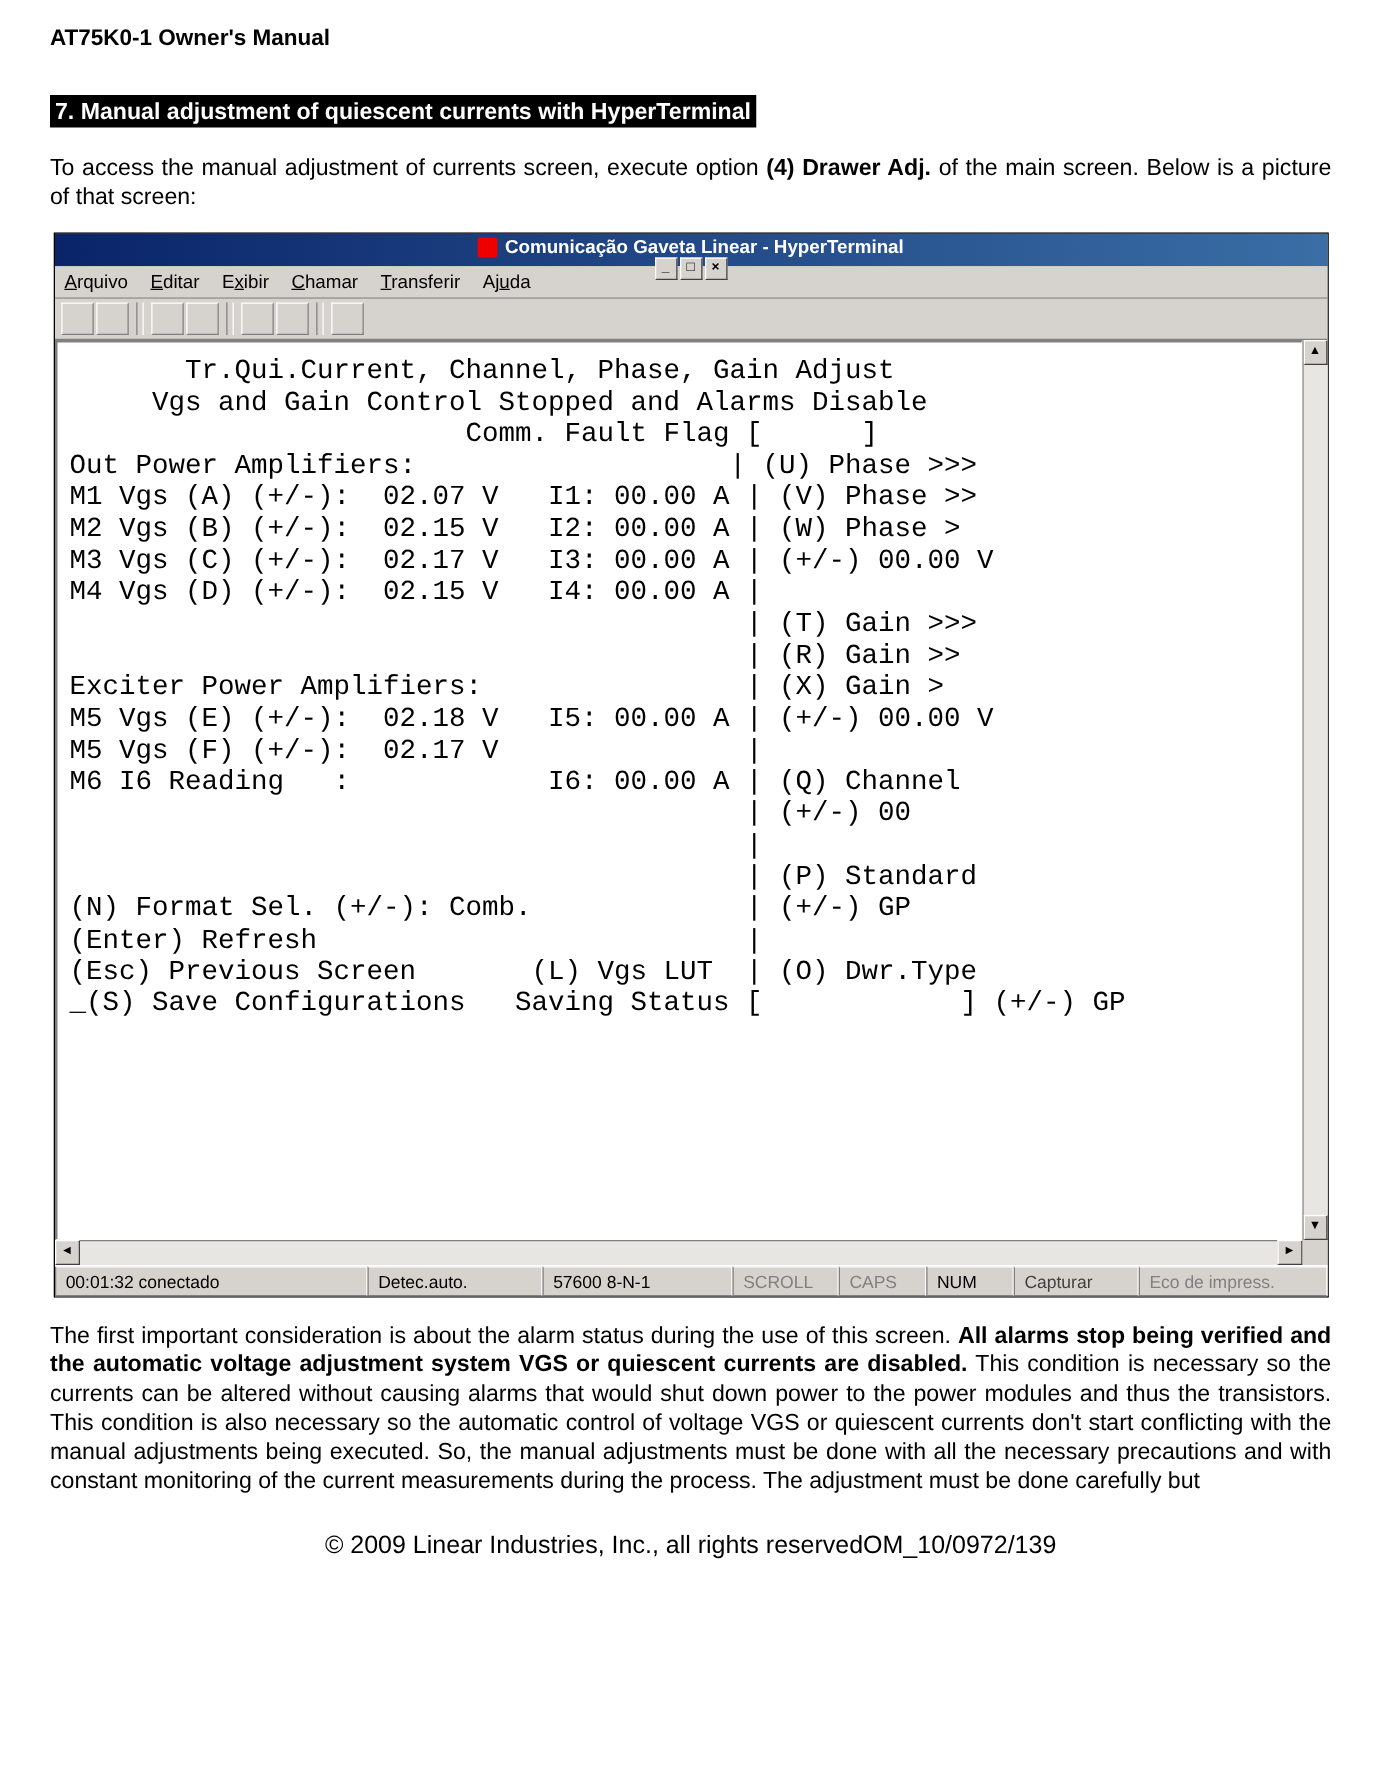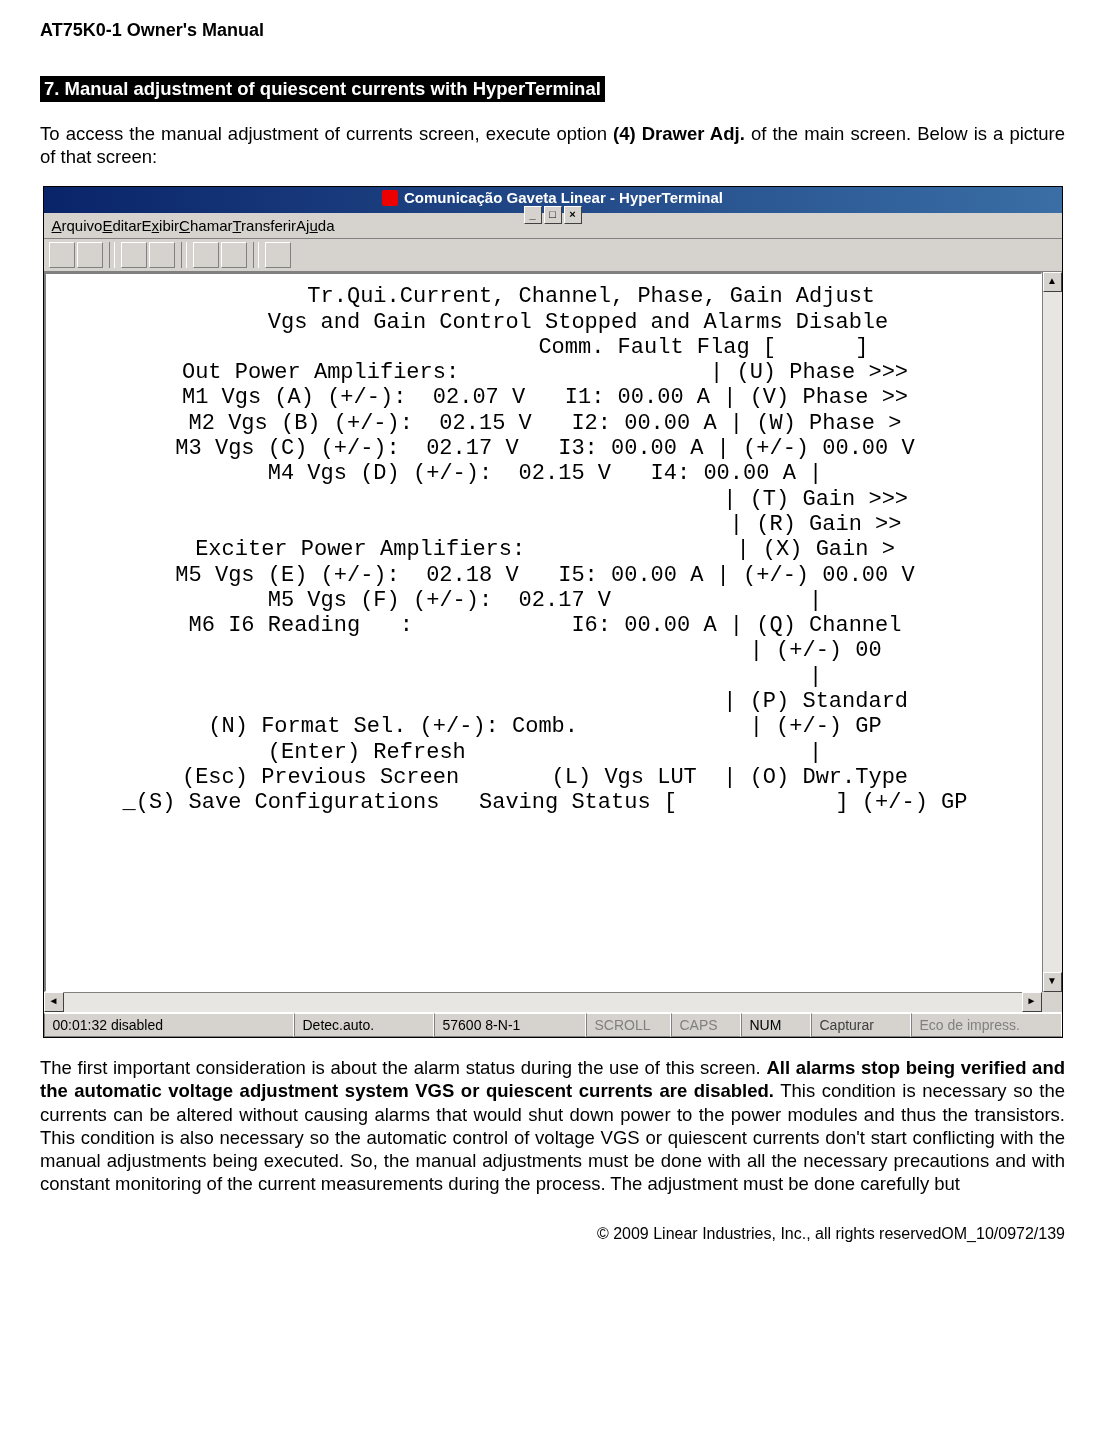--- a/index.html
+++ b/index.html
@@ -87,6 +87,7 @@
     .menubar {
       background: #d6d3ce;
       display: flex;
+      gap: 18px;
       padding: 4px 8px;
       font-size: 15px;
       border-bottom: 1px solid #808080;

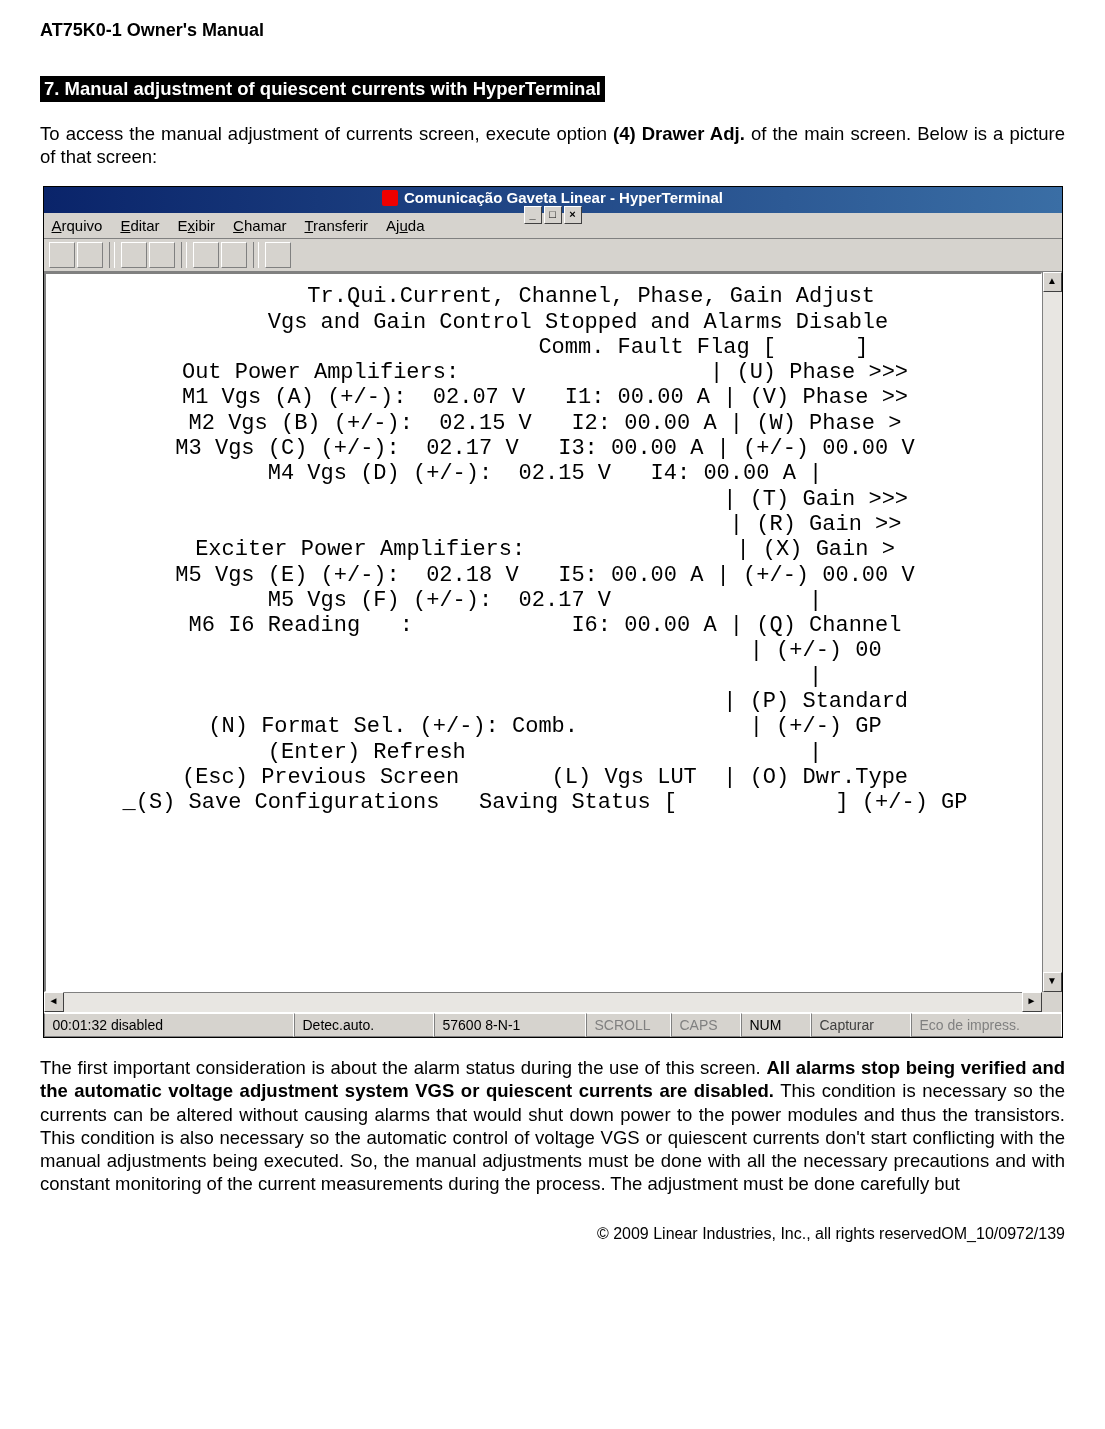--- a/index.html
+++ b/index.html
@@ -126,7 +126,6 @@
       border: 1px inset #fff;
       border-top: 2px solid #808080;
       border-left: 2px solid #808080;
-      text-align: center;
     }
     .vscroll {
       width: 20px;

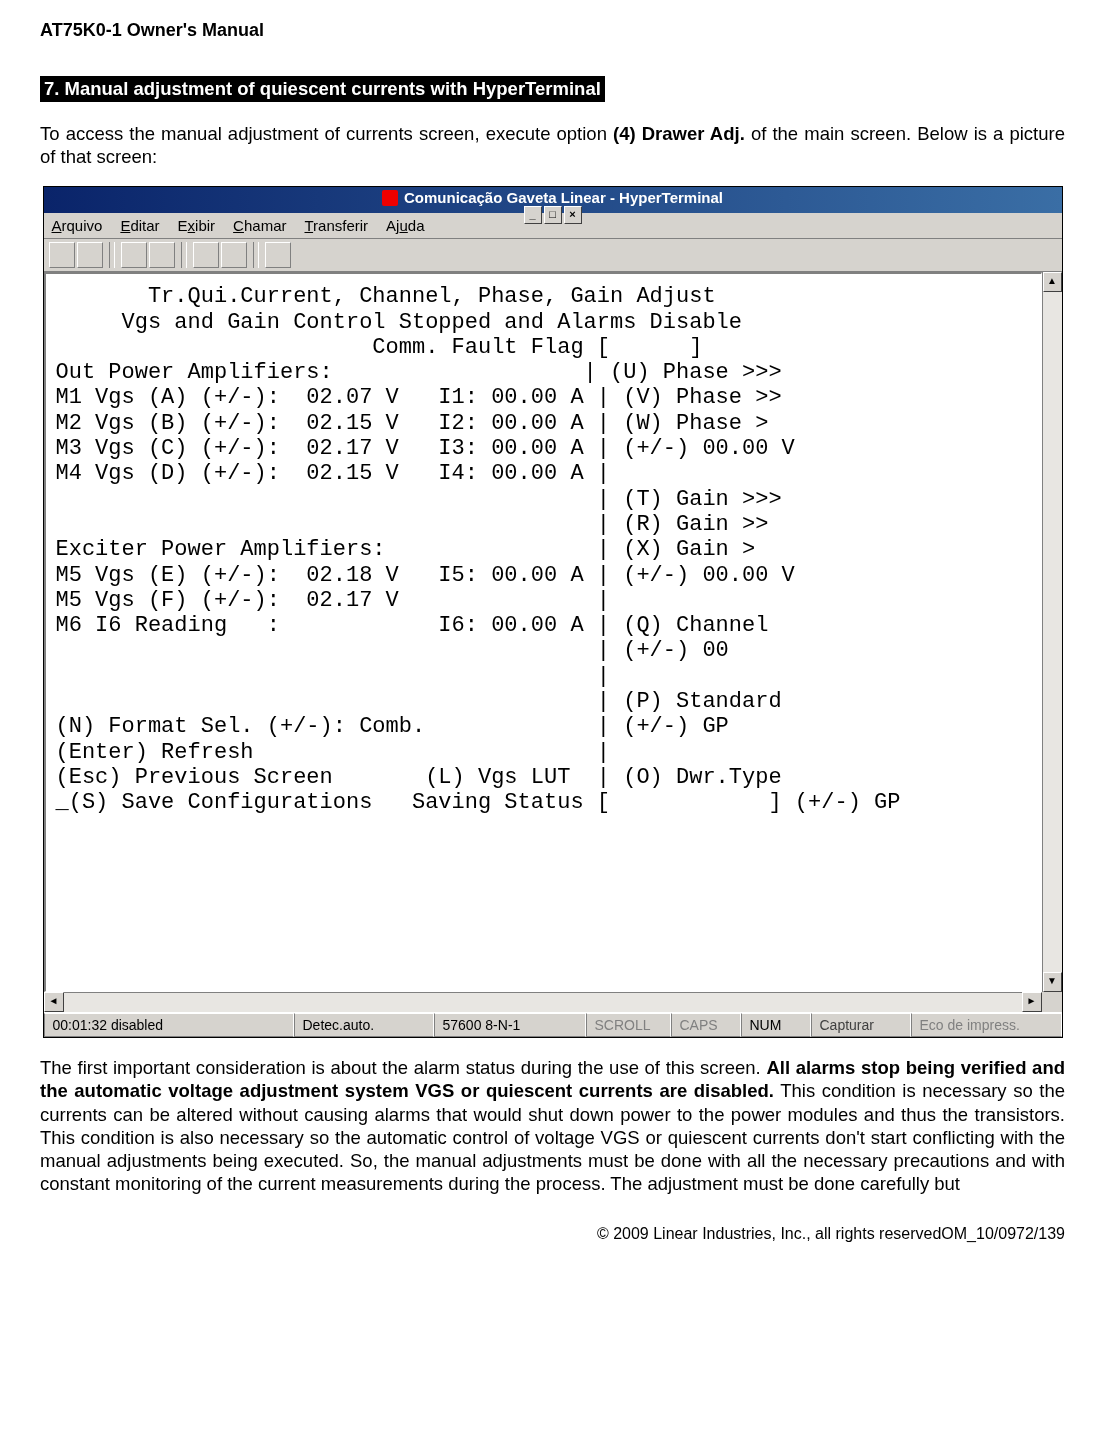--- a/index.html
+++ b/index.html
@@ -250,7 +250,7 @@
     <div class="corner"></div>
   </div>
   <div class="statusbar">
-    <div class="status-pane sp1">00:01:32 disabled</div>
+    <div class="status-pane sp1">00:01:32 conectado</div>
     <div class="status-pane sp2">Detec.auto.</div>
     <div class="status-pane sp3">57600 8-N-1</div>
     <div class="status-pane sp4">SCROLL</div>

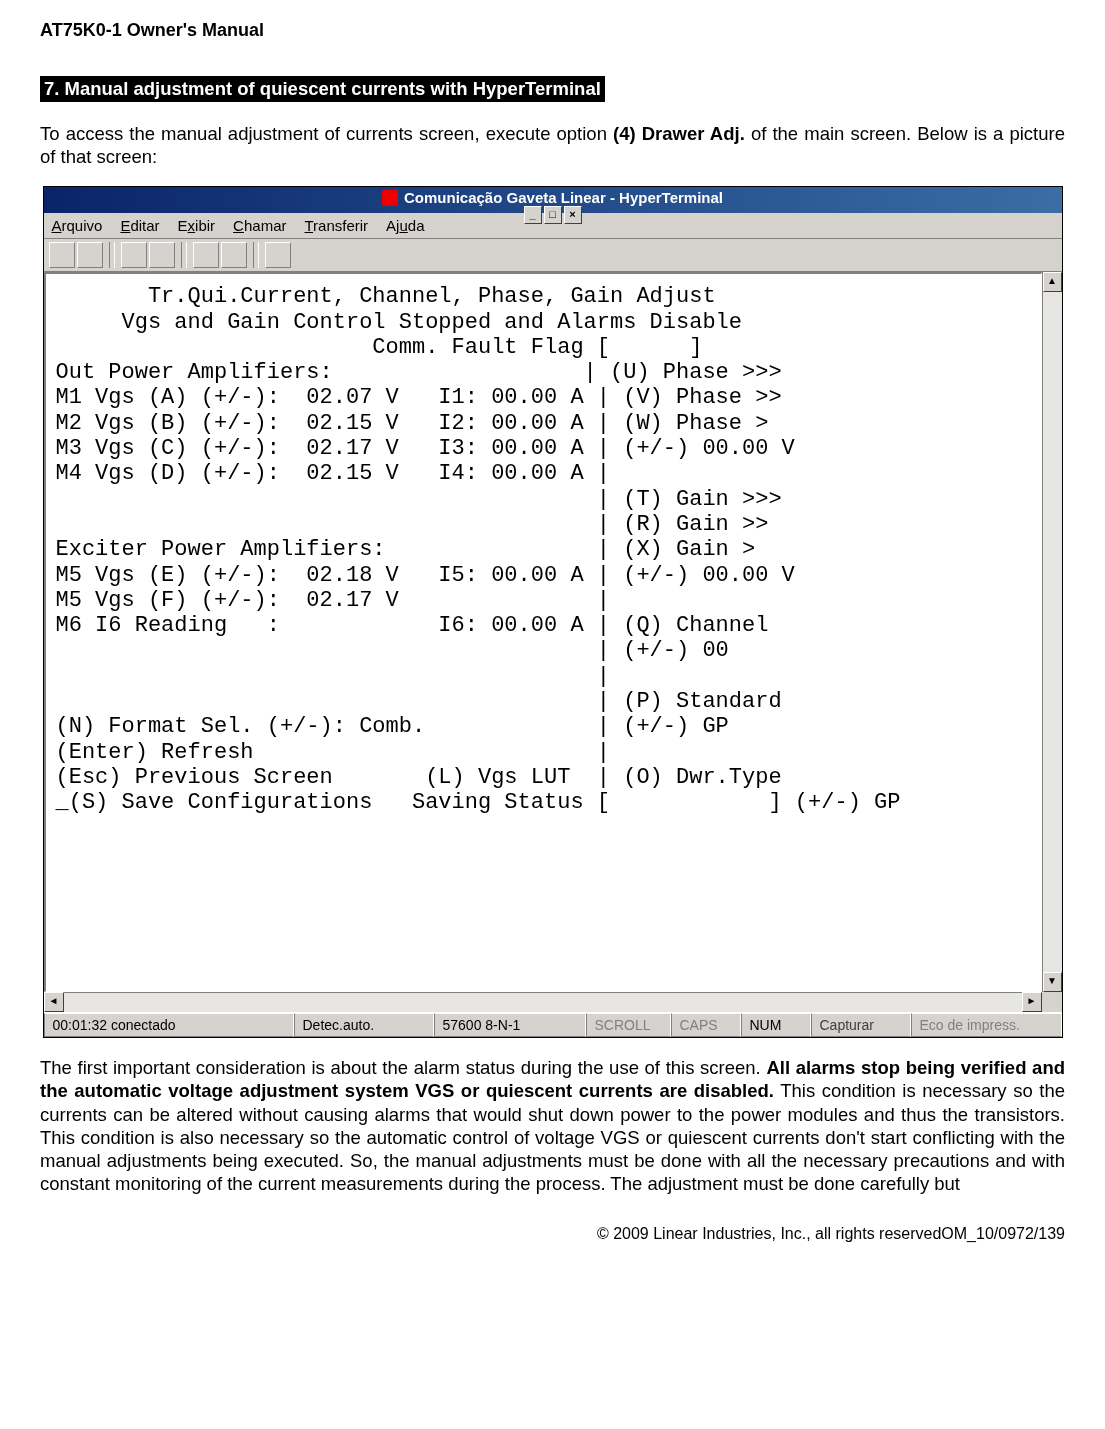--- a/index.html
+++ b/index.html
@@ -163,9 +163,9 @@
     }
     .footer {
       display: flex;
-      justify-content: flex-end;
+      justify-content: center;
       margin-top: 30px;
-      font-size: 16px;
+      font-size: 20px;
     }
   </style>
 </head>

